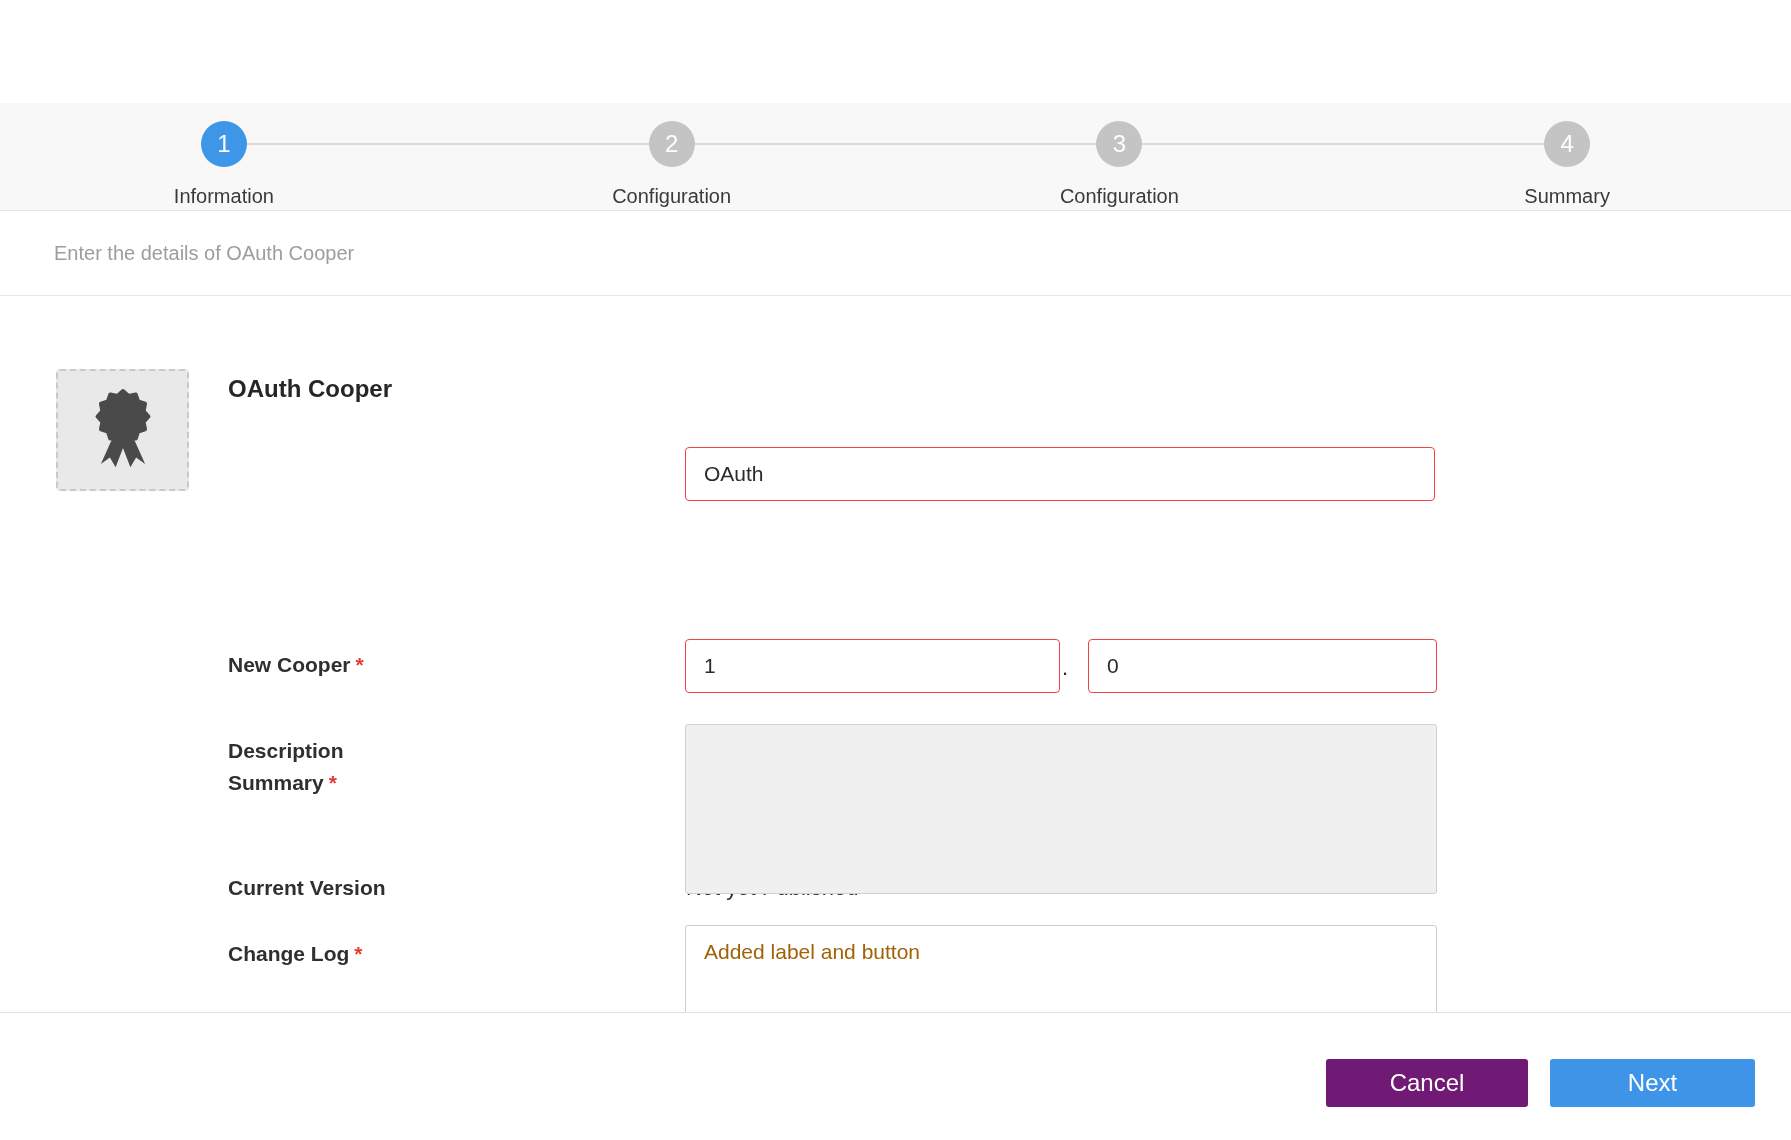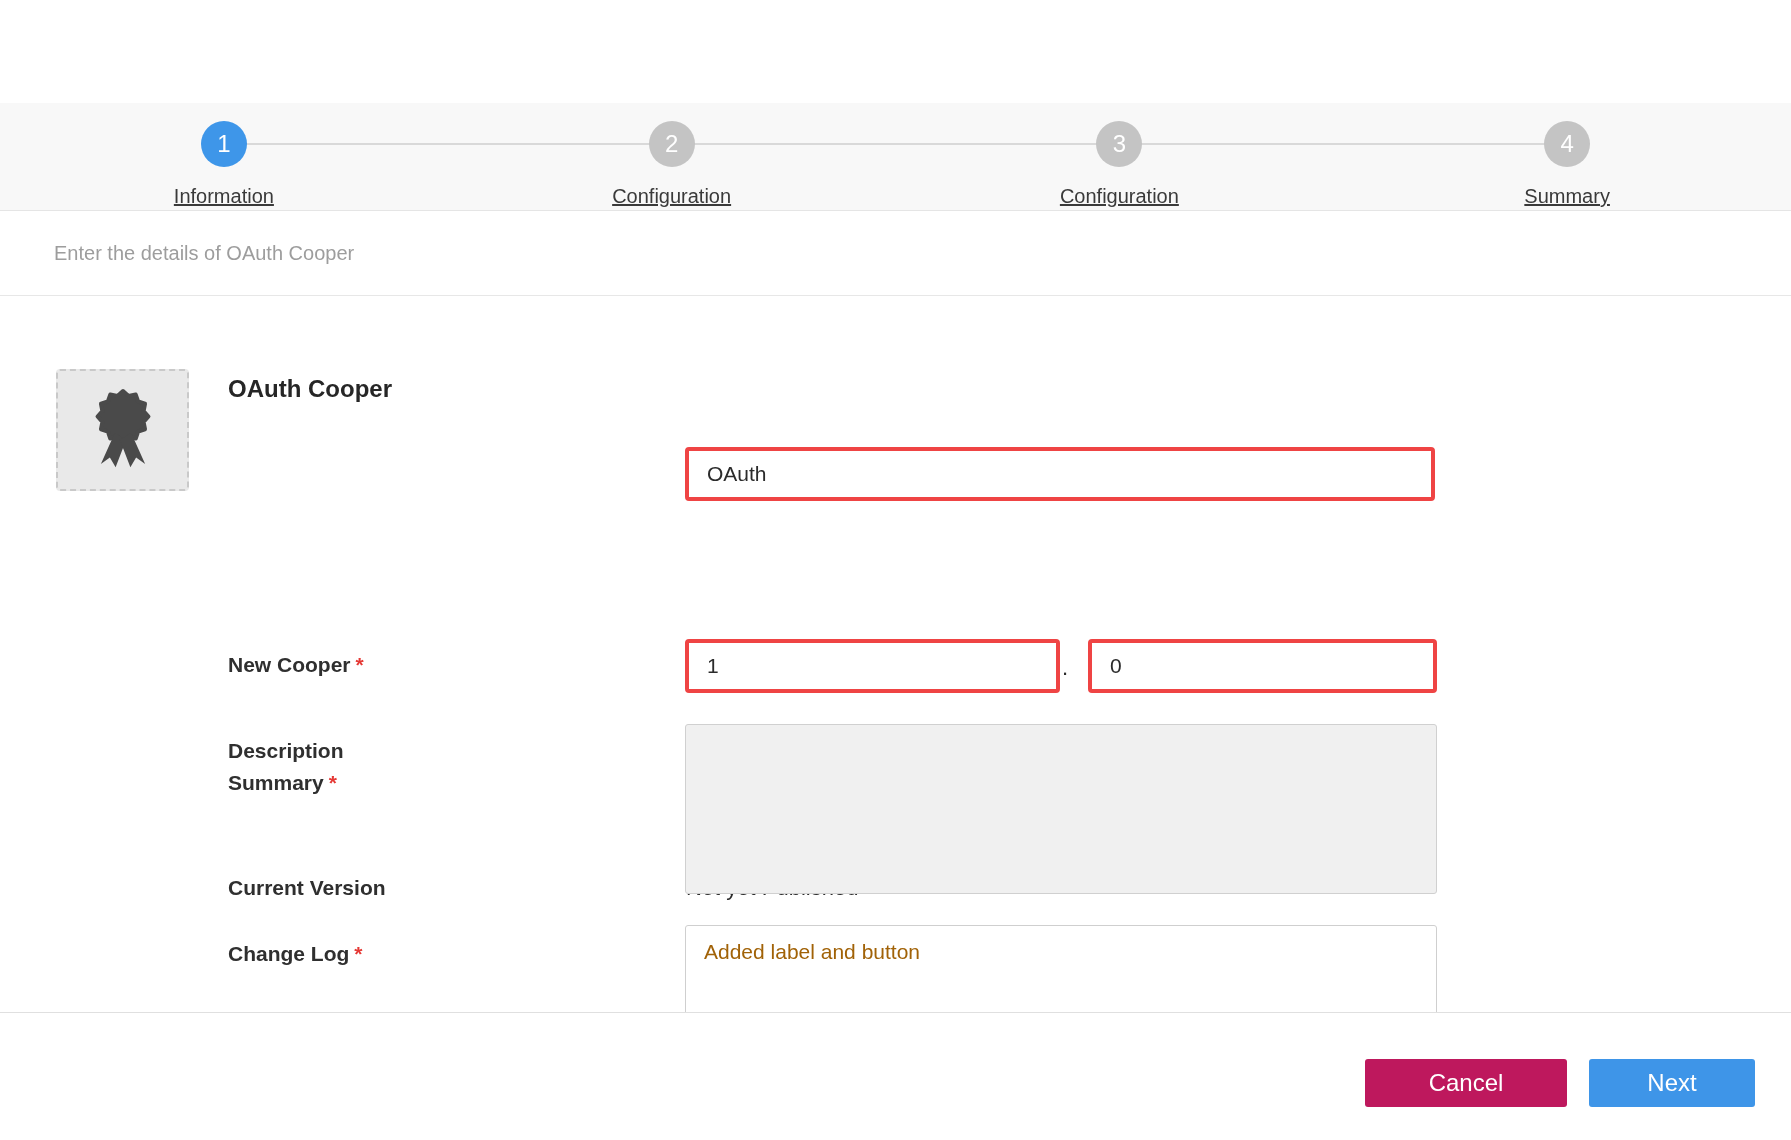--- a/index.html
+++ b/index.html
@@ -87,7 +87,6 @@
     margin-top: 18px;
     font-size: 20px;
     color: #3a3a3a;
-    text-decoration: underline;
   }
 
   

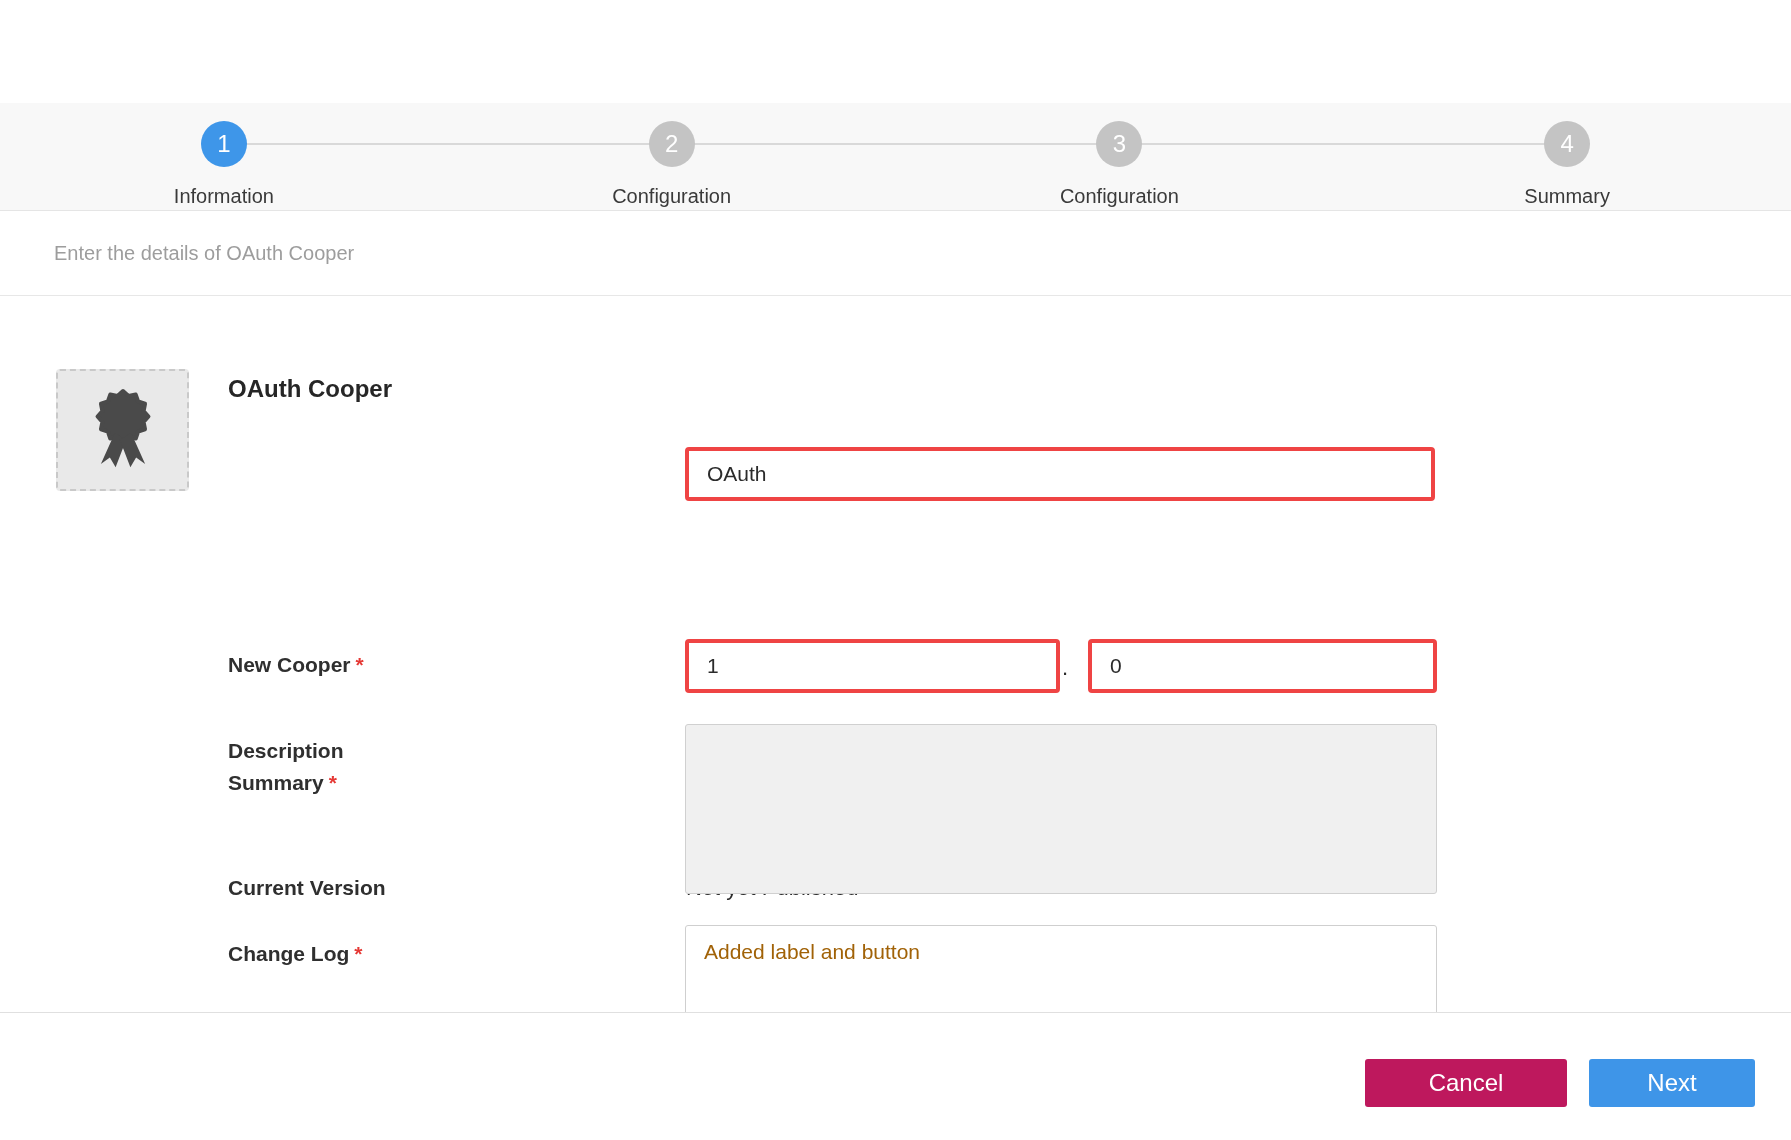--- a/index.html
+++ b/index.html
@@ -150,7 +150,7 @@
   .text-input {
     position: absolute;
     height: 54px;
-    border: 4px solid #ef4444;
+    border: 1px solid #ef4444;
     border-radius: 4px;
     background: #ffffff;
     font-family: "Liberation Sans", sans-serif;

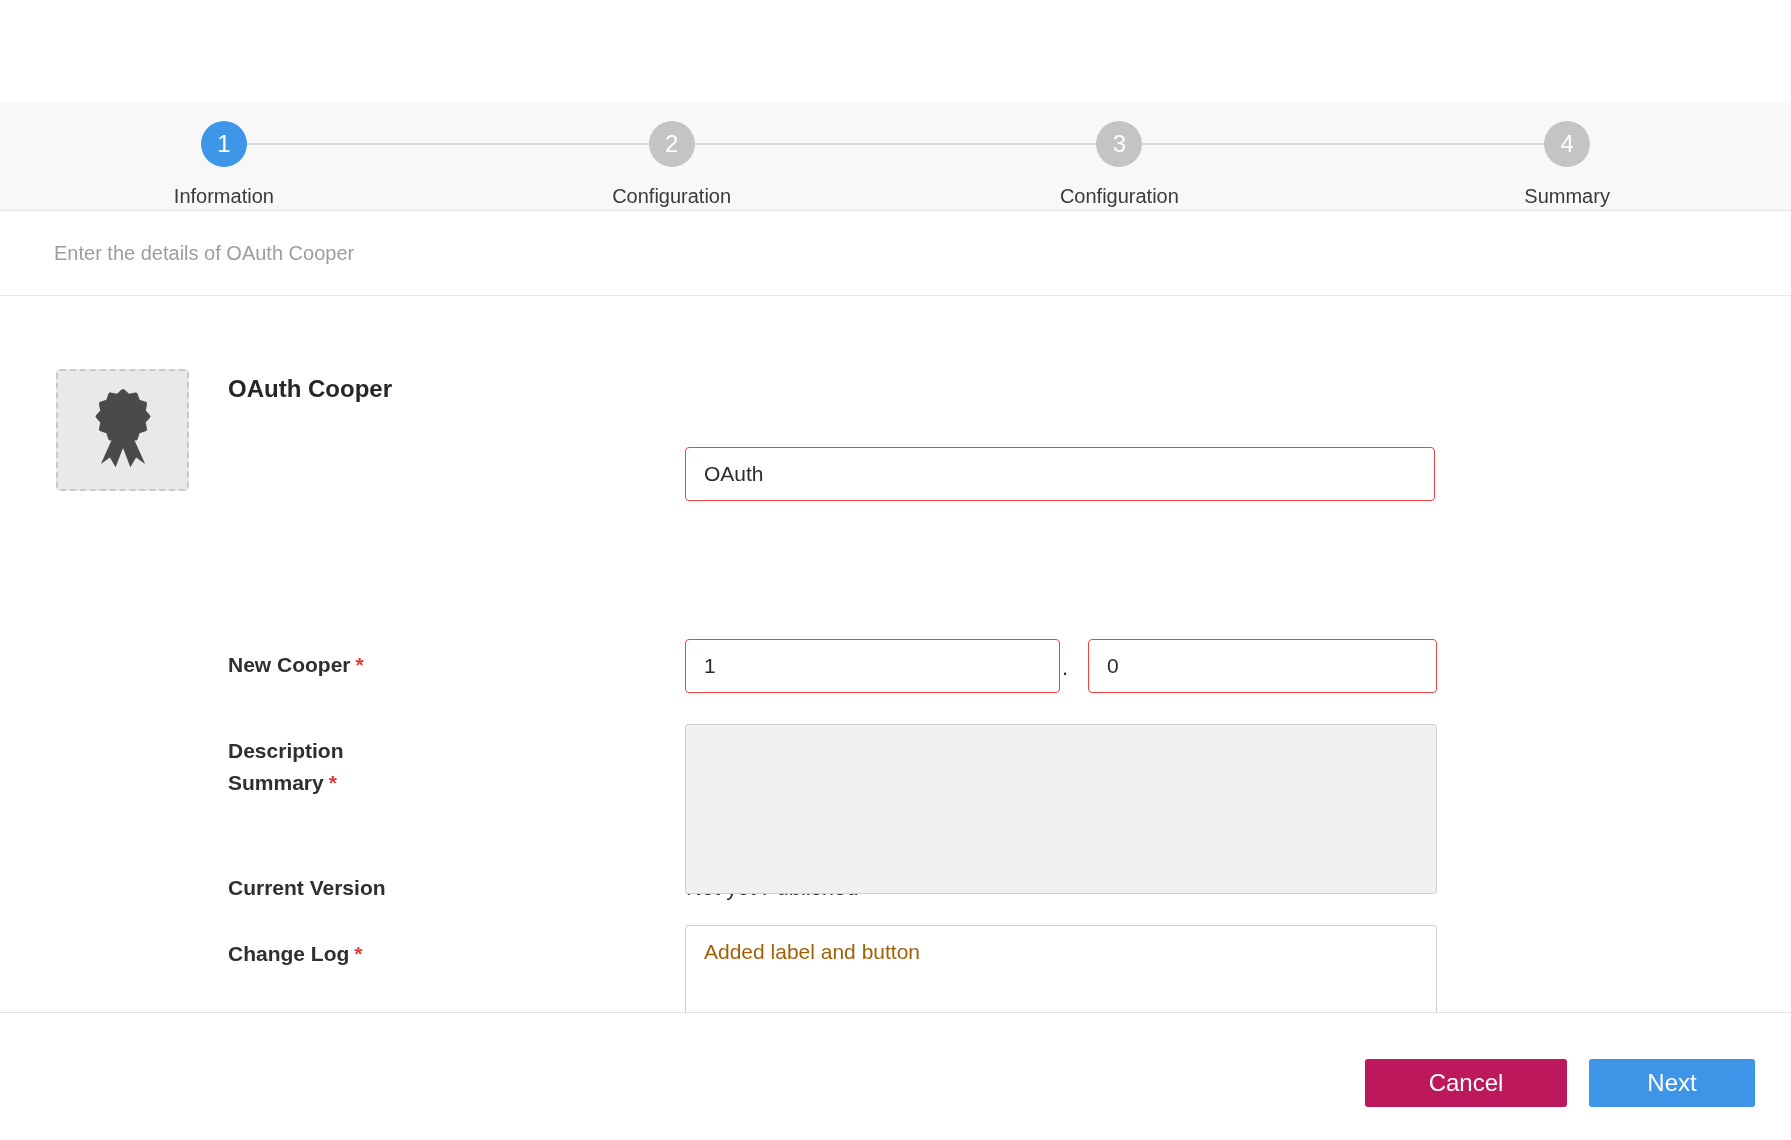--- a/index.html
+++ b/index.html
@@ -237,7 +237,7 @@
     align-items: center;
     justify-content: center;
   }
-  .btn-cancel { width: 202px; background: #be185d; }
+  .btn-cancel { width: 202px; background: #701a75; }
   .btn-next   { width: 166px; background: #3e95e8; }
 </style>
 </head>

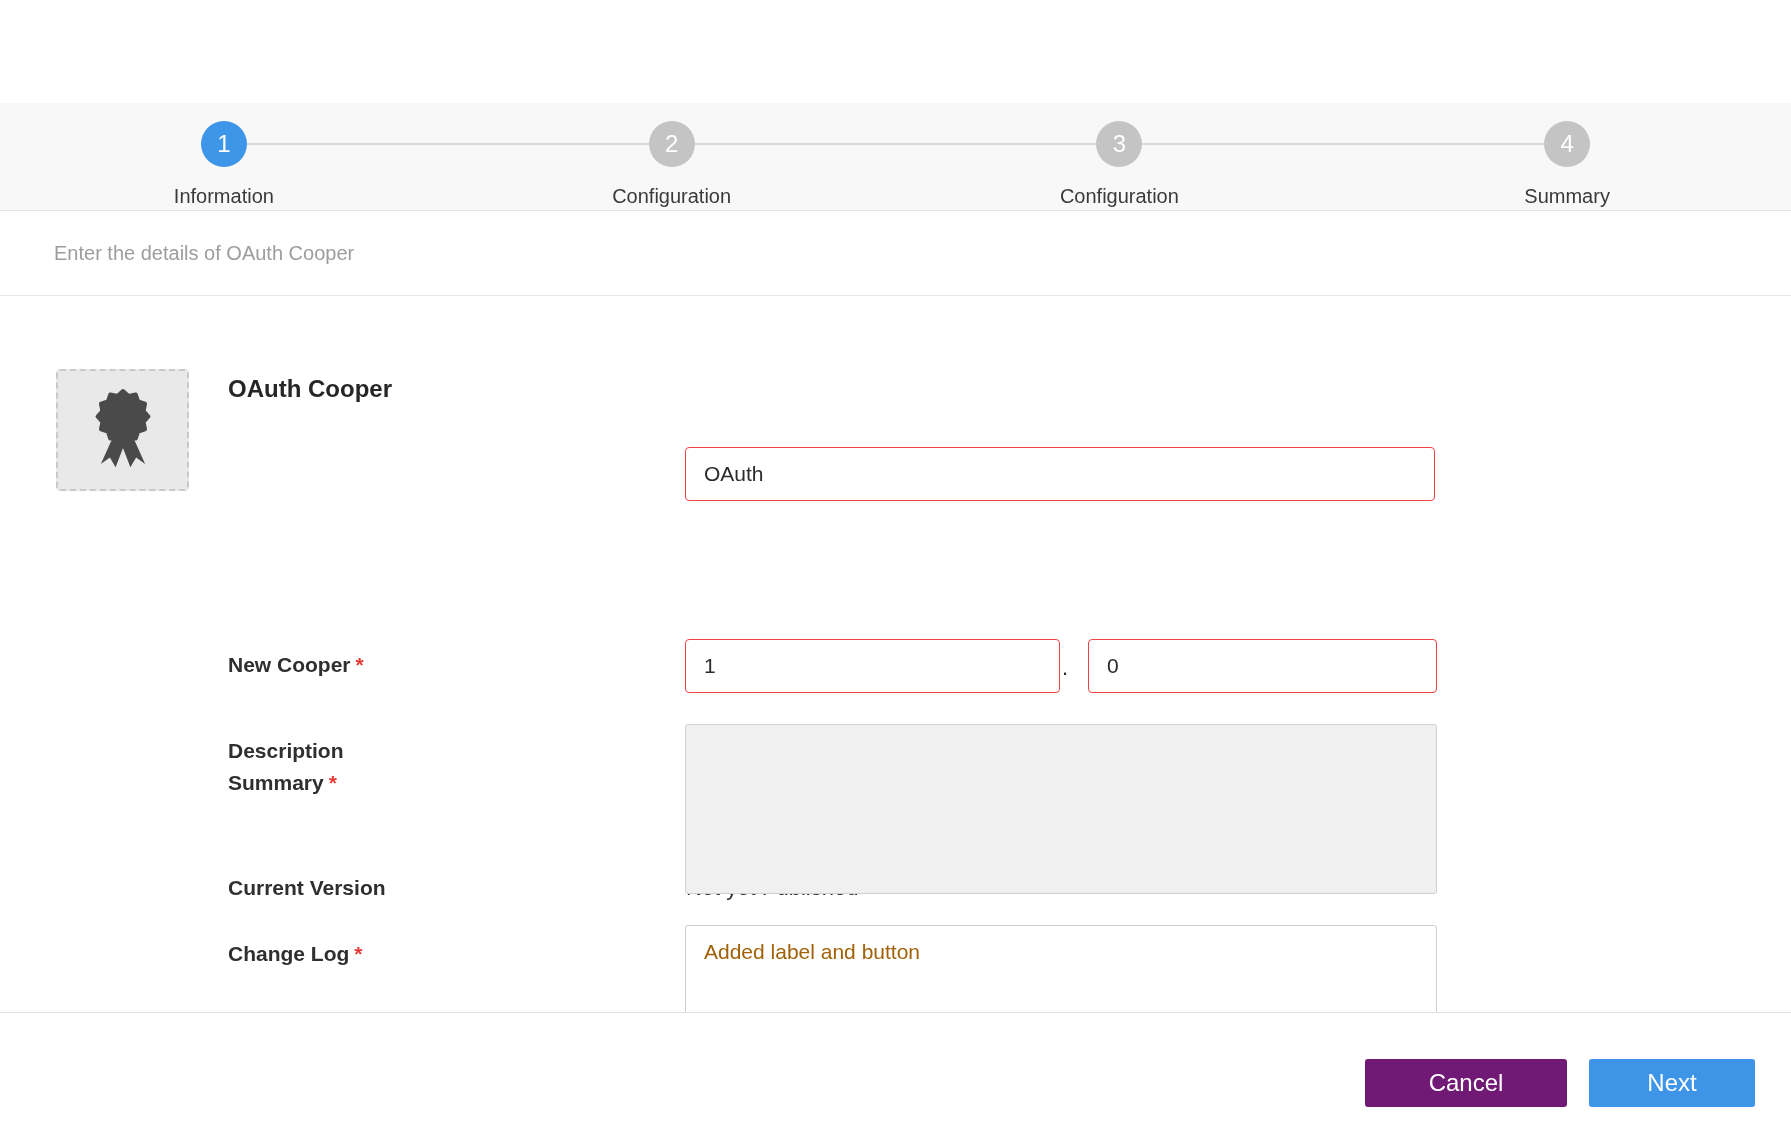--- a/index.html
+++ b/index.html
@@ -238,7 +238,7 @@
     justify-content: center;
   }
   .btn-cancel { width: 202px; background: #701a75; }
-  .btn-next   { width: 166px; background: #3e95e8; }
+  .btn-next   { width: 205px; background: #3e95e8; }
 </style>
 </head>
 <body>

